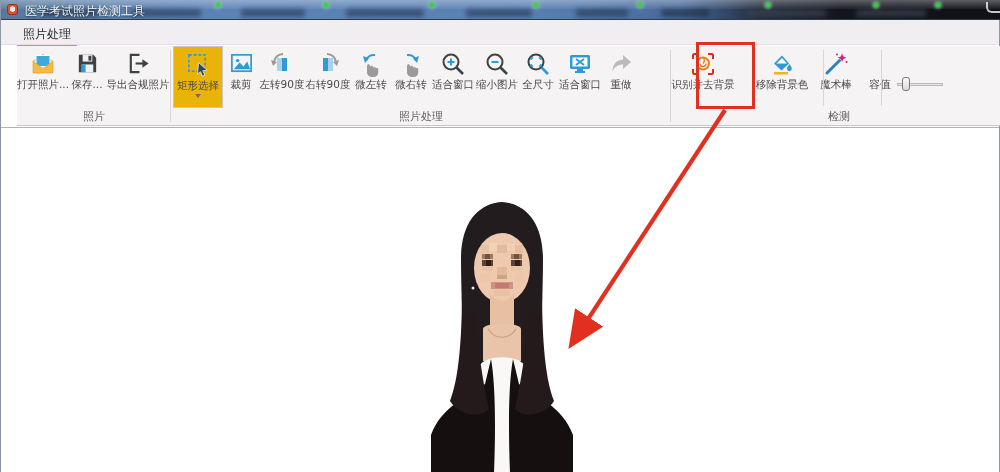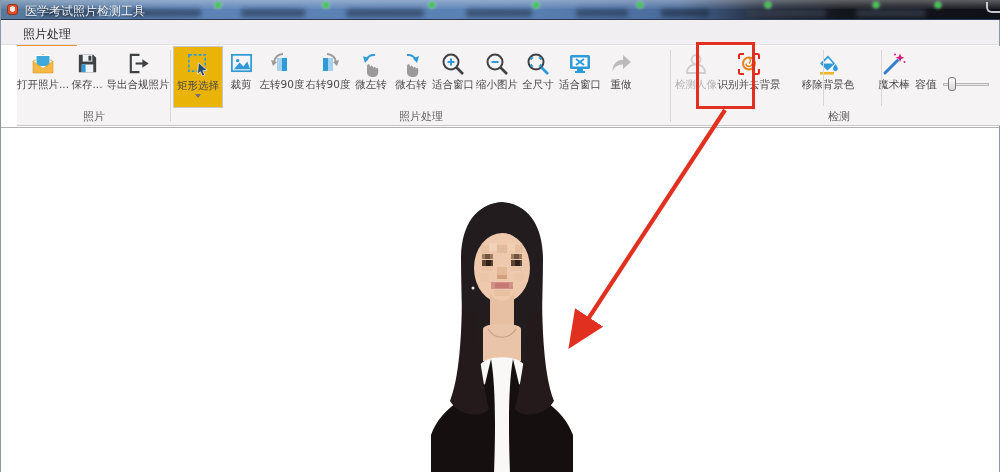--- a/index.html
+++ b/index.html
@@ -249,15 +249,6 @@
 
     <div class="rgroup" style="left:656px;width:332px">
       <div class="btnrow">
-        <div class="rbtn disabled" style="width:46px">
-          <span class="ic">
-            <svg width="26" height="26" viewBox="0 0 26 26">
-                <circle cx="13" cy="8.5" r="4.5" fill="none" stroke="#cfcdce" stroke-width="1.8"></circle>
-                <path d="M4,22 C4,15.5 9,13.5 13,13.5 C17,13.5 22,15.5 22,22 Z" fill="none" stroke="#cfcdce" stroke-width="1.8"></path>
-              </svg>
-          </span>
-          <span class="lbl">检测人像</span>
-        </div>
         <div class="rbtn" style="width:60px">
           <span class="ic">
             <svg width="26" height="26" viewBox="0 0 26 26">

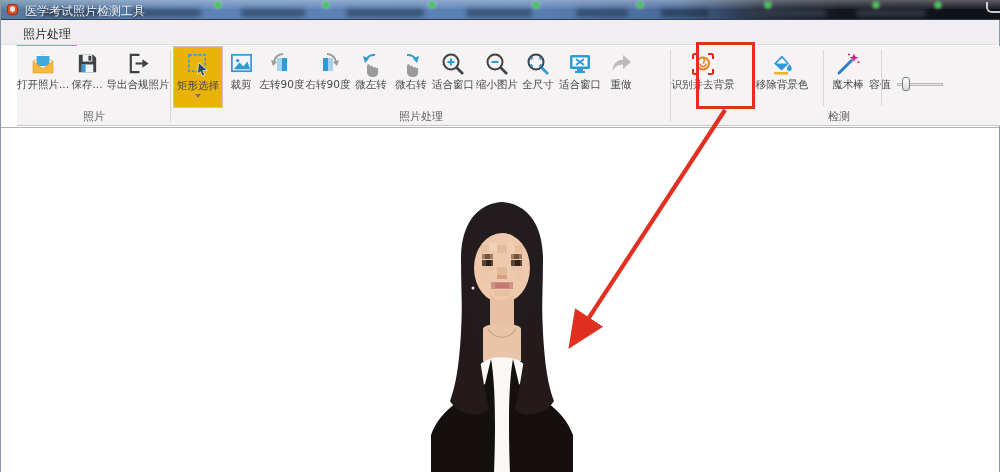--- a/index.html
+++ b/index.html
@@ -272,7 +272,7 @@
           <span class="lbl">移除背景色</span>
         </div>
         <div class="vsep short" style="left:208px"></div>
-        <div class="rbtn" style="width:42px;margin-left:16px">
+        <div class="rbtn" style="width:42px;margin-left:4px">
           <span class="ic">
             <svg width="26" height="26" viewBox="0 0 26 26">
                 <line x1="4" y1="22" x2="16.5" y2="9.5" stroke="#2f7fd0" stroke-width="3" stroke-linecap="round"></line>

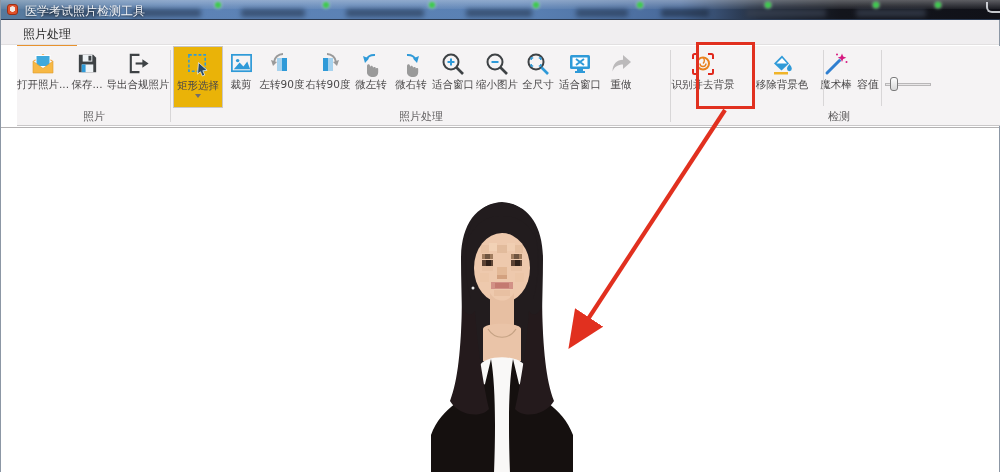--- a/index.html
+++ b/index.html
@@ -38,7 +38,7 @@
   svg { display:block; }
 
   
-  .tol-wrap { display:flex; align-items:center; height:62px; padding-top:14px; }
+  .tol-wrap { display:flex; align-items:center; height:62px; padding-top:14px;margin-left:12px; }
   .tol-label { font-size:11px; color:#4a4849; margin-right:6px; white-space:nowrap; }
   .slider { position:relative; width:46px; height:14px; }
   .slider .track { position:absolute; left:0; right:0; top:6px; height:3px; background:#e8e6e7; border:1px solid #b9b7b8; }

